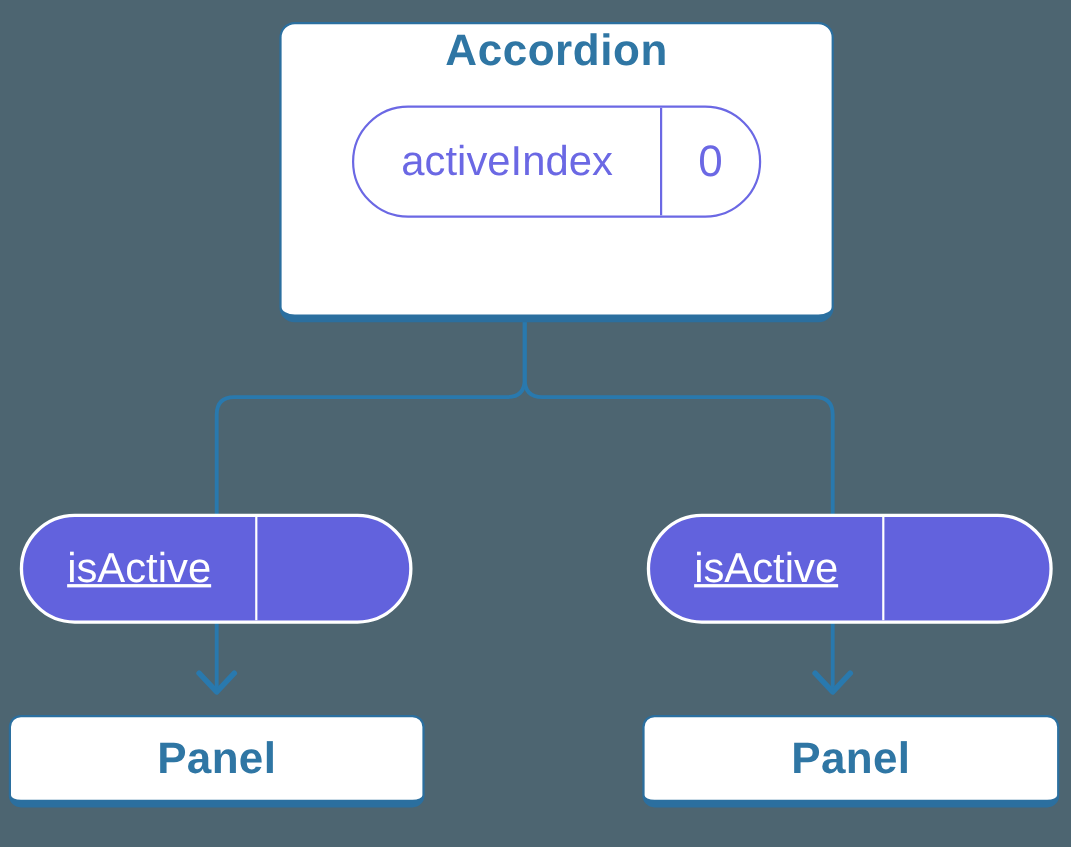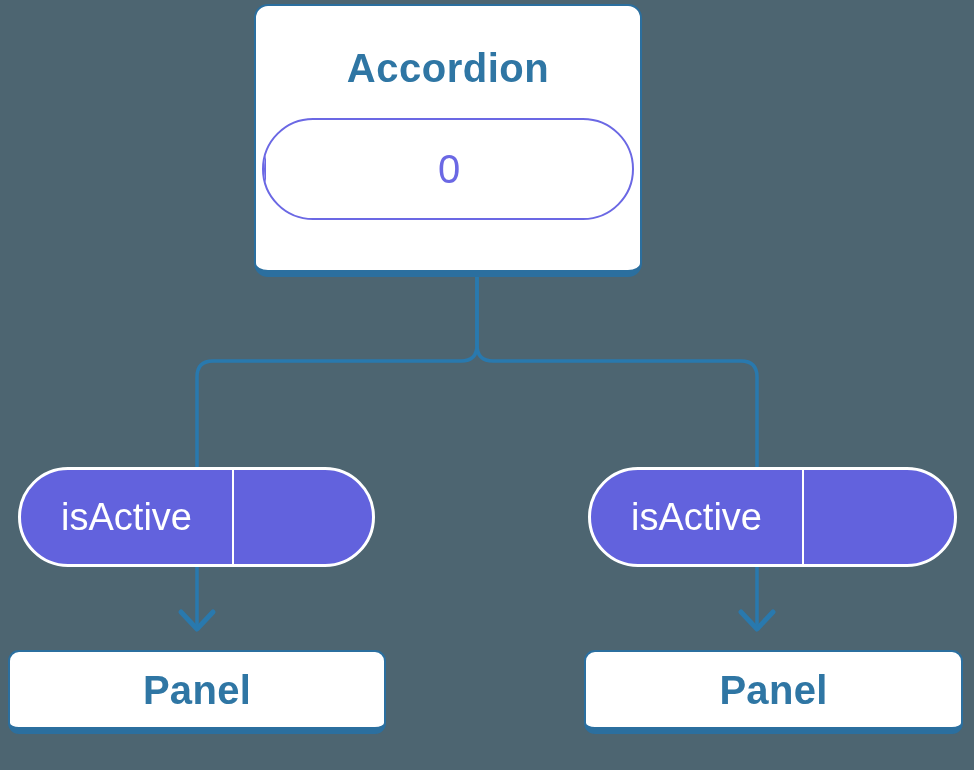--- a/index.html
+++ b/index.html
@@ -43,10 +43,9 @@
     align-items:center;
   }
   .root-card{
-    left:254px;top:4px;
-    width:388px;height:273px;
+    left:254px;top:20px;
+    width:504px;height:273px;
     border-radius:14px;
-    padding-top:38px;
   }
   .card-title{
     font-size:40px;

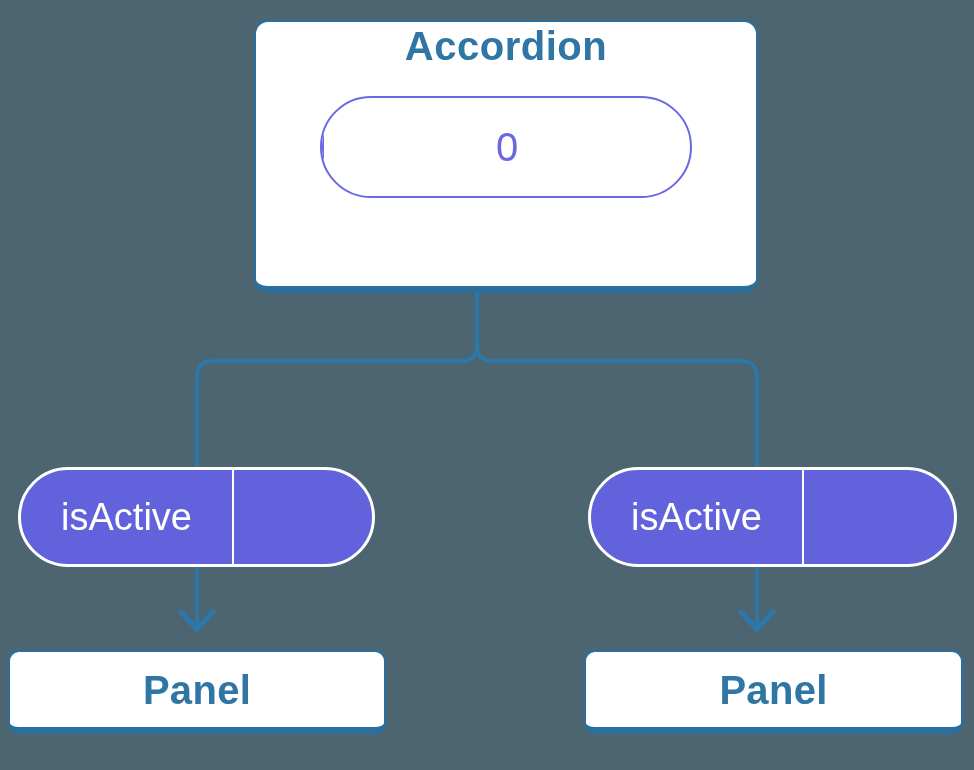--- a/index.html
+++ b/index.html
@@ -144,6 +144,7 @@
   <div class="card root-card">
     <div class="card-title">Accordion</div>
     <div class="state-pill">
+      <div class="pill-label">activeIndex</div>
       <div class="pill-divider"></div>
       <div class="pill-value">0</div>
     </div>

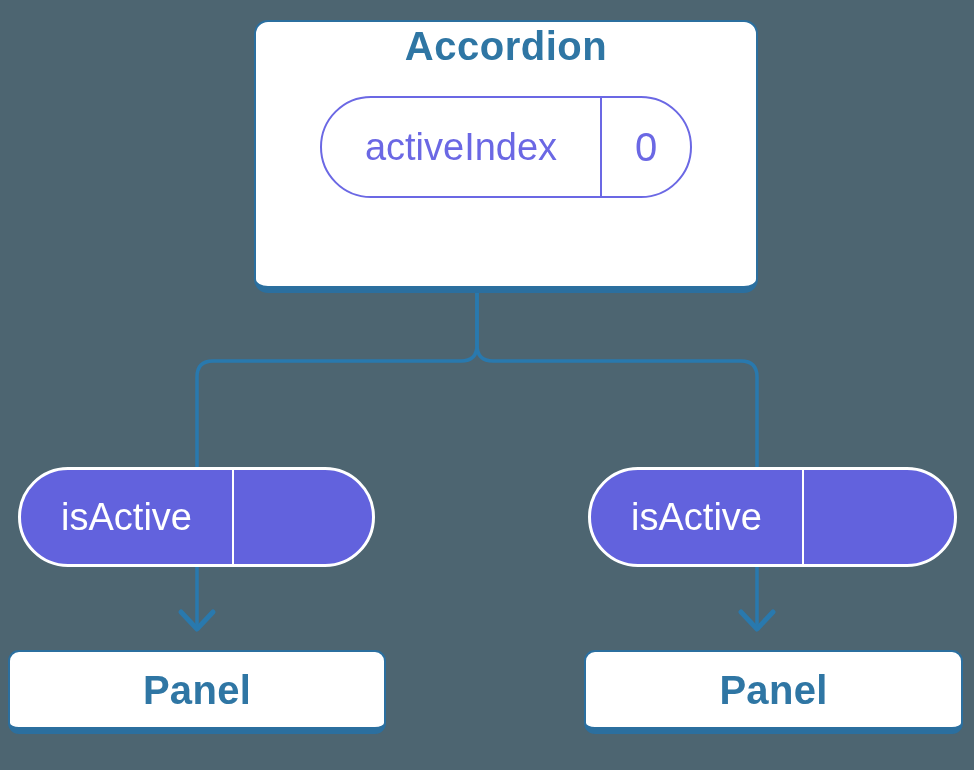--- a/index.html
+++ b/index.html
@@ -101,6 +101,7 @@
     display:flex;align-items:center;justify-content:center;
     font-size:38px;
     color:var(--pill_white);
+    text-decoration:underline;
   }
   .prop-pill .pill-divider{
     width:2px;

